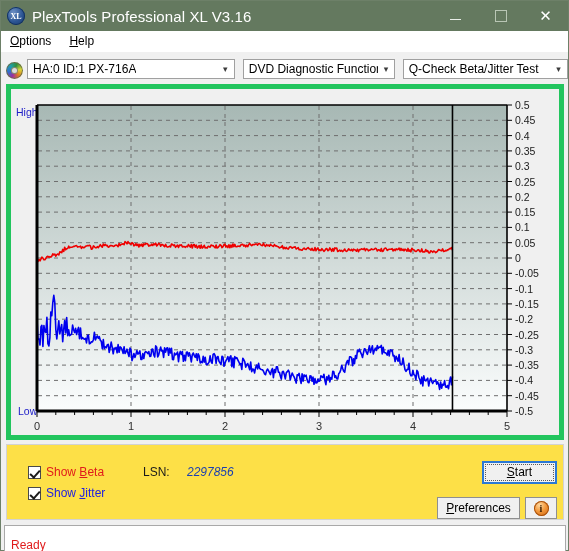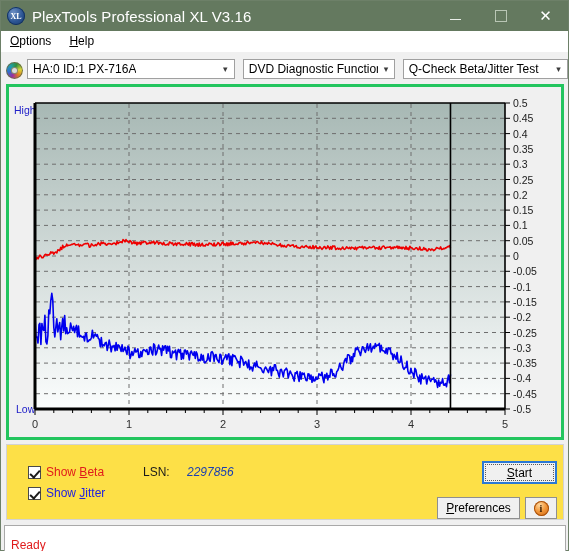--- a/index.html
+++ b/index.html
@@ -94,7 +94,7 @@
   .chart-panel{
     position:absolute;left:5px;top:83px;width:558px;height:356px;
     background:#f0f0f0;
-    border:3px solid #22c55e;
+    border:5px solid #22c55e;
     box-sizing:border-box;
   }
   .chart-inner{position:absolute;left:0;top:0;width:556px;height:354px;}

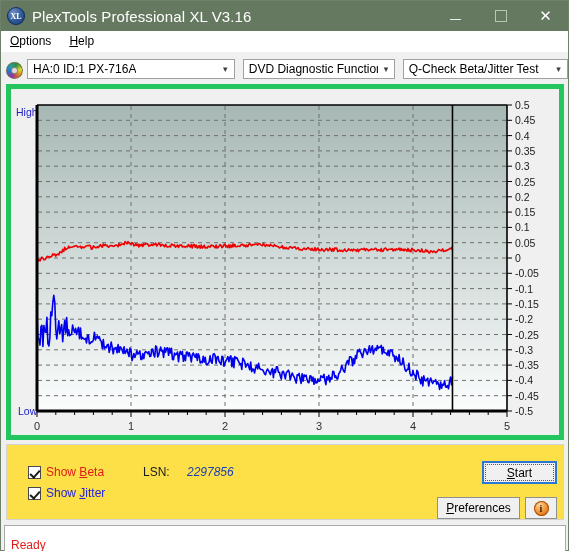--- a/index.html
+++ b/index.html
@@ -142,7 +142,7 @@
   }
   #btn-start .inner{
     position:absolute;left:1px;top:1px;right:1px;bottom:1px;
-    border:1px dotted #5a5a5a;display:flex;align-items:center;justify-content:center;
+    border:1px dotted #5a5a5a;display:flex;align-items:flex-start;justify-content:center;
   }
   #btn-prefs{left:430px;top:52px;width:83px;height:22px;}
   #btn-info{

